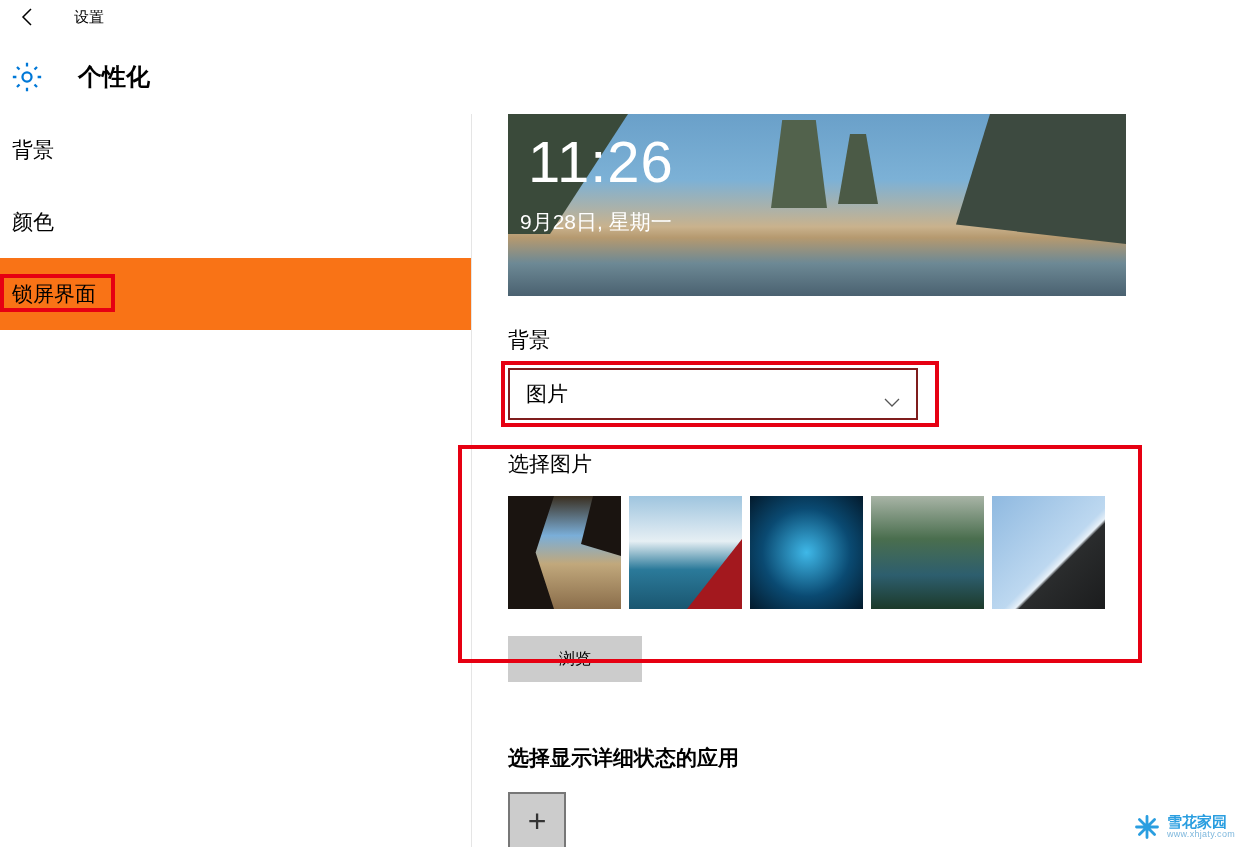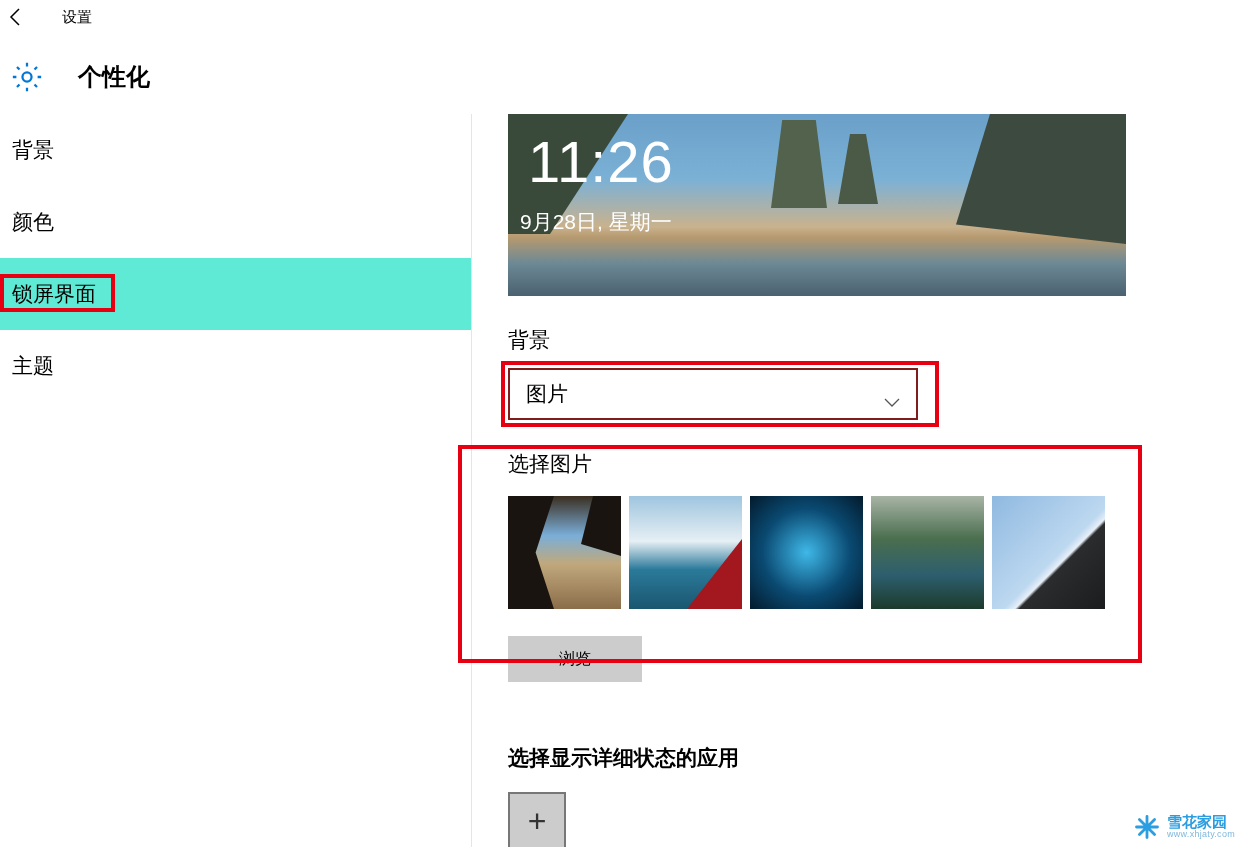--- a/index.html
+++ b/index.html
@@ -15,7 +15,7 @@
       display: flex;
       align-items: center;
       height: 34px;
-      padding: 0 4px;
+      padding: 0 16px;
     }
     .back-arrow {
       width: 24px;

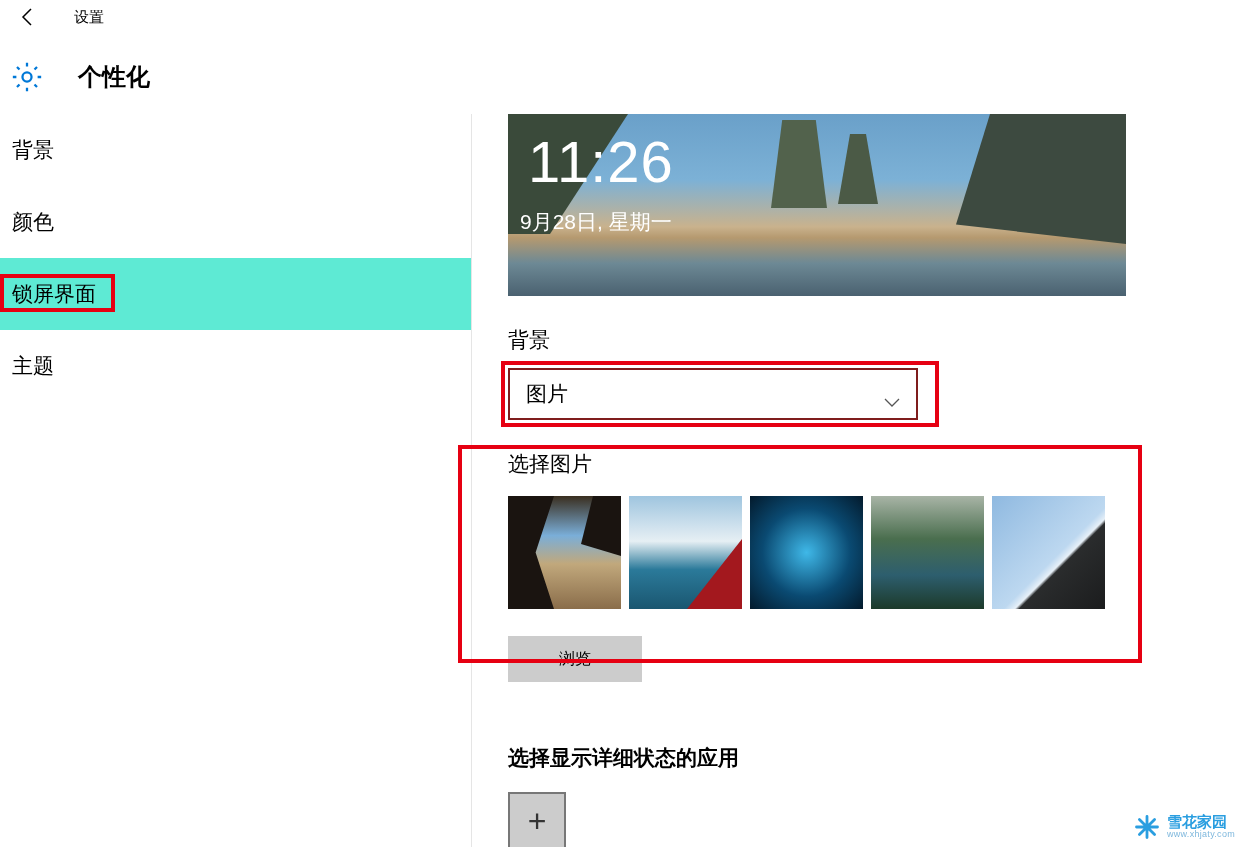--- a/index.html
+++ b/index.html
@@ -59,7 +59,7 @@
       cursor: pointer;
     }
     .sidebar-item.active {
-      background: #5eead4;
+      background: #f97316;
       position: relative;
     }
     .sidebar-item.active .redbox {

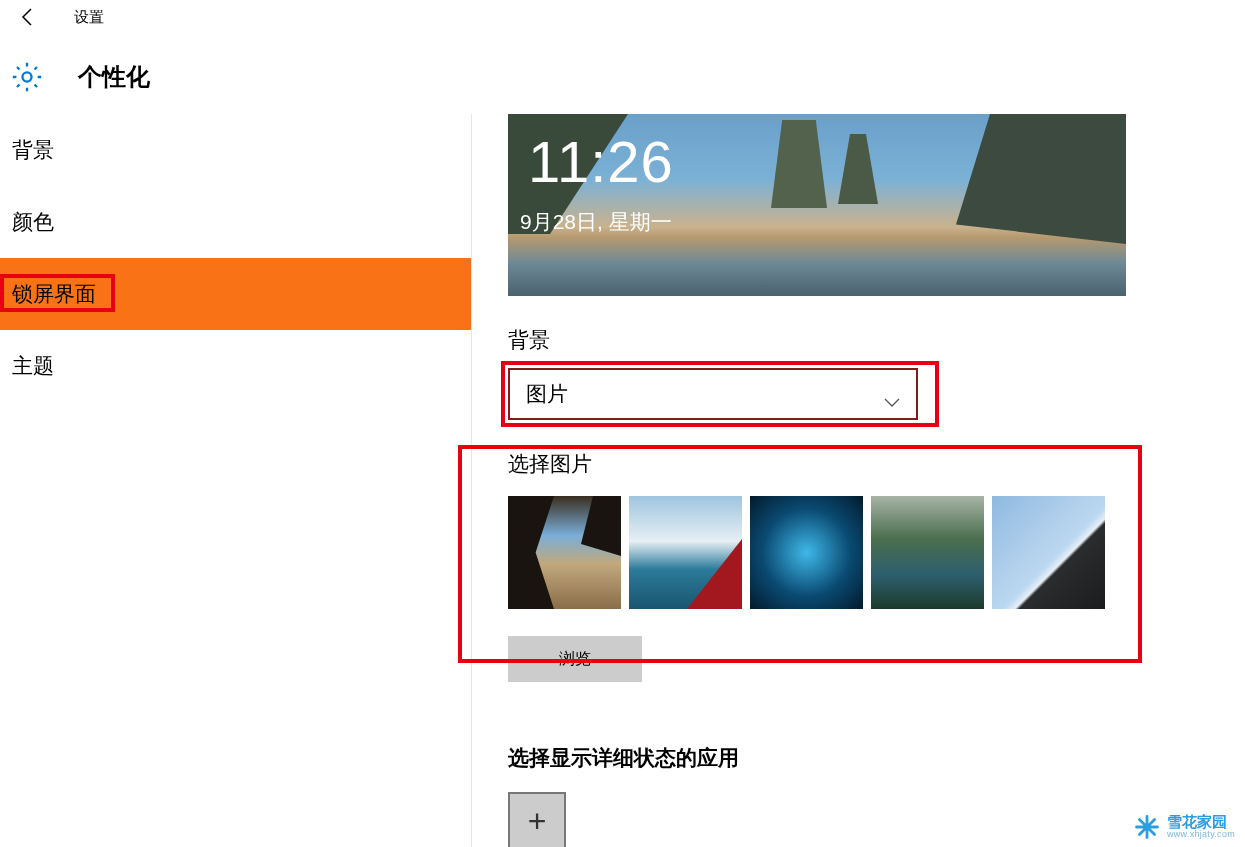--- a/index.html
+++ b/index.html
@@ -275,9 +275,6 @@
       <span>锁屏界面</span>
       <span class="redbox"></span>
     </div>
-    <div class="sidebar-item">
-      <span>主题</span>
-    </div>
   </div>
 
   <div class="main">

